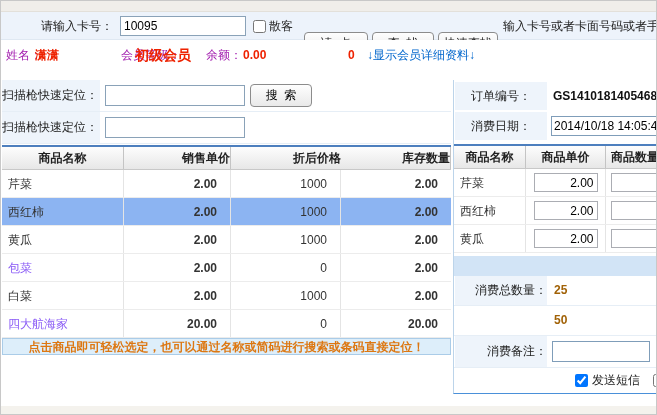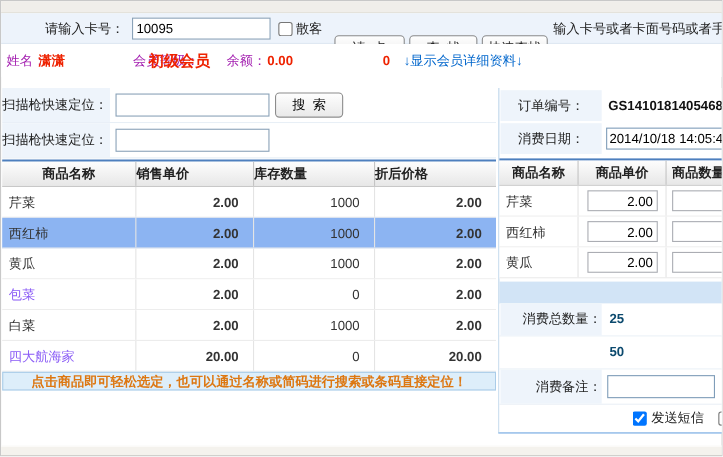--- a/index.html
+++ b/index.html
@@ -51,7 +51,7 @@
   .c3 { width:110px; text-align:right; padding-right:13px; }
   .c4 { width:110px; text-align:right; padding-right:13px; font-weight:bold; border-right:none !important; }
   .thead .c1 { padding-left:0; text-align:center; }
-  .thead .c2, .thead .c3, .thead .c4 { padding-right:0; text-align:left; }
+  .thead .c2, .thead .c3, .thead .c4 { padding-right:0; text-align:right; }
   .tr.selected { background:#8cb4f2; }
   .tr.redrow .c1 { color:#8b5cf6; }
   .lhint { width:449px; height:17px; line-height:16px; margin-top:0px; background:#ddeefa; border:1px solid #aacce8;

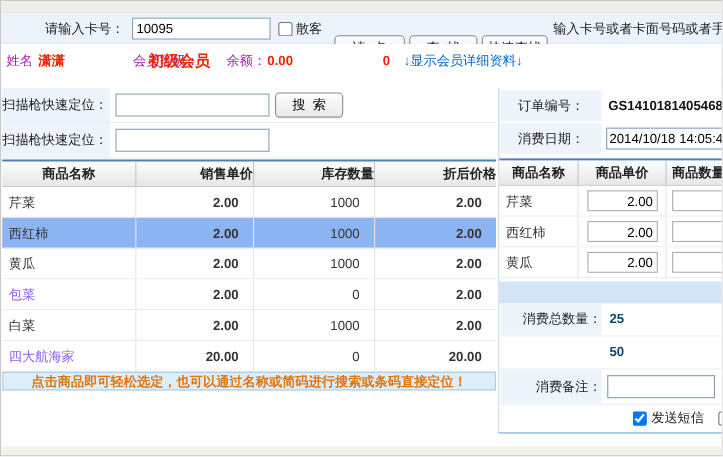--- a/index.html
+++ b/index.html
@@ -132,8 +132,8 @@
     <div class="trow thead">
       <div class="c c1">商品名称</div>
       <div class="c c2">销售单价</div>
+      <div class="c c4">折后价格</div>
       <div class="c c3">库存数量</div>
-      <div class="c c4">折后价格</div>
     </div>
     <div class="trow tr">
       <div class="c c1">芹菜</div>

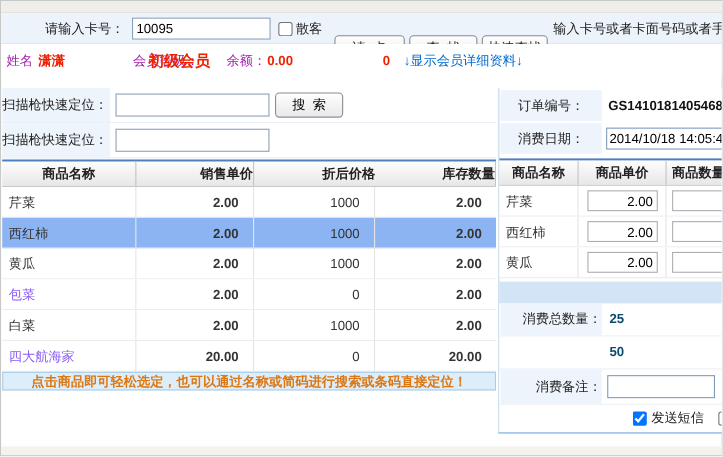--- a/index.html
+++ b/index.html
@@ -76,7 +76,7 @@
   .r-gap { position:absolute; left:0; top:176px; width:205px; height:20px; background:#d2e4f6; }
   .r-totrow { position:absolute; left:0; width:205px; height:30px; border-bottom:1px solid #e6eef6; background:#fff; }
   .r-totrow .tl { position:absolute; left:1px; top:0; width:92px; height:29px; background:#eef4fb; line-height:29px; text-align:right; color:#222; }
-  .r-totrow .tv { position:absolute; left:100px; top:0; height:29px; line-height:29px; color:#0c4a6e; font-weight:bold; }
+  .r-totrow .tv { position:absolute; left:100px; top:0; height:29px; line-height:29px; color:#a16207; font-weight:bold; }
   .r-qty-row { top:196px; } .r-pts-row { top:226px; }
   .r-rem-row { top:256px; height:32px; }
   .r-rem-row .tl { height:31px; line-height:31px; }

